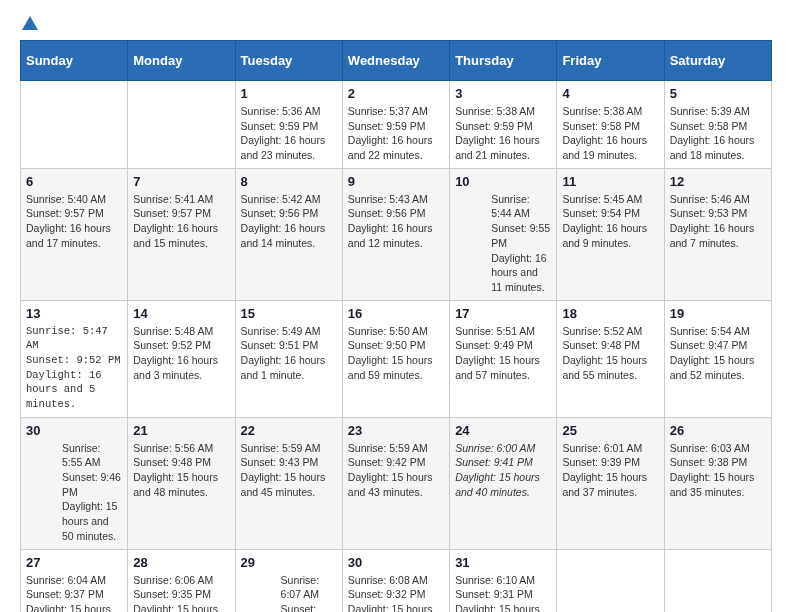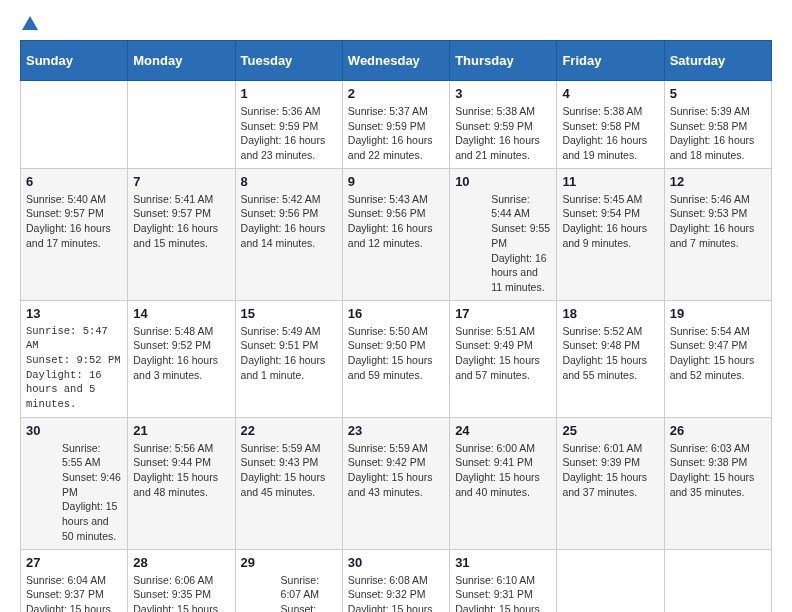--- a/index.html
+++ b/index.html
@@ -247,7 +247,7 @@
         <td>
           <div class="day-number">21</div>
           <div class="day-info" style="white-space: pre-line;">Sunrise: 5:56 AM
-Sunset: 9:44 PM
+Sunset: 9:48 PM
 Daylight: 15 hours and 48 minutes.</div>
         </td>
         <td>

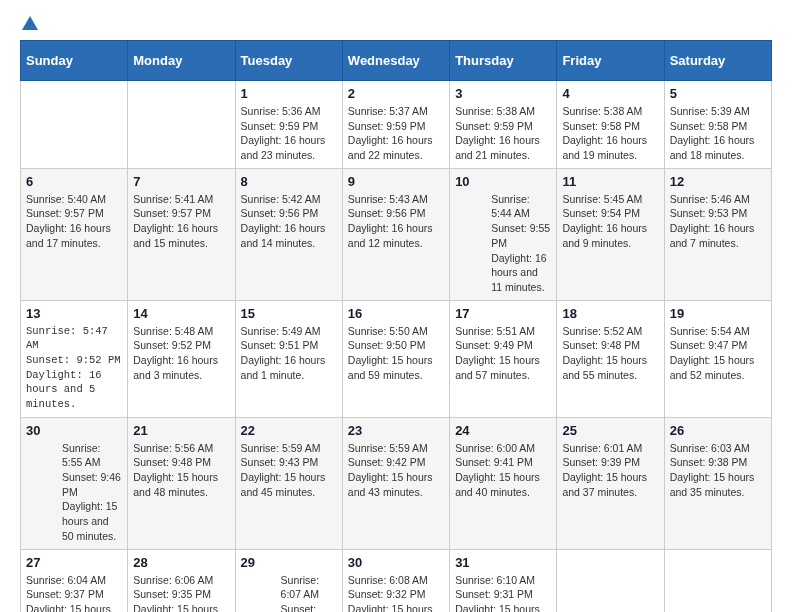--- a/index.html
+++ b/index.html
@@ -264,7 +264,7 @@
         </td>
         <td>
           <div class="day-number">24</div>
-          <div class="day-info" style="white-space: pre-line;">Sunrise: 6:00 AM
+          <div class="day-info" style="white-space: pre-line; font-style: italic;">Sunrise: 6:00 AM
 Sunset: 9:41 PM
 Daylight: 15 hours and 40 minutes.</div>
         </td>

